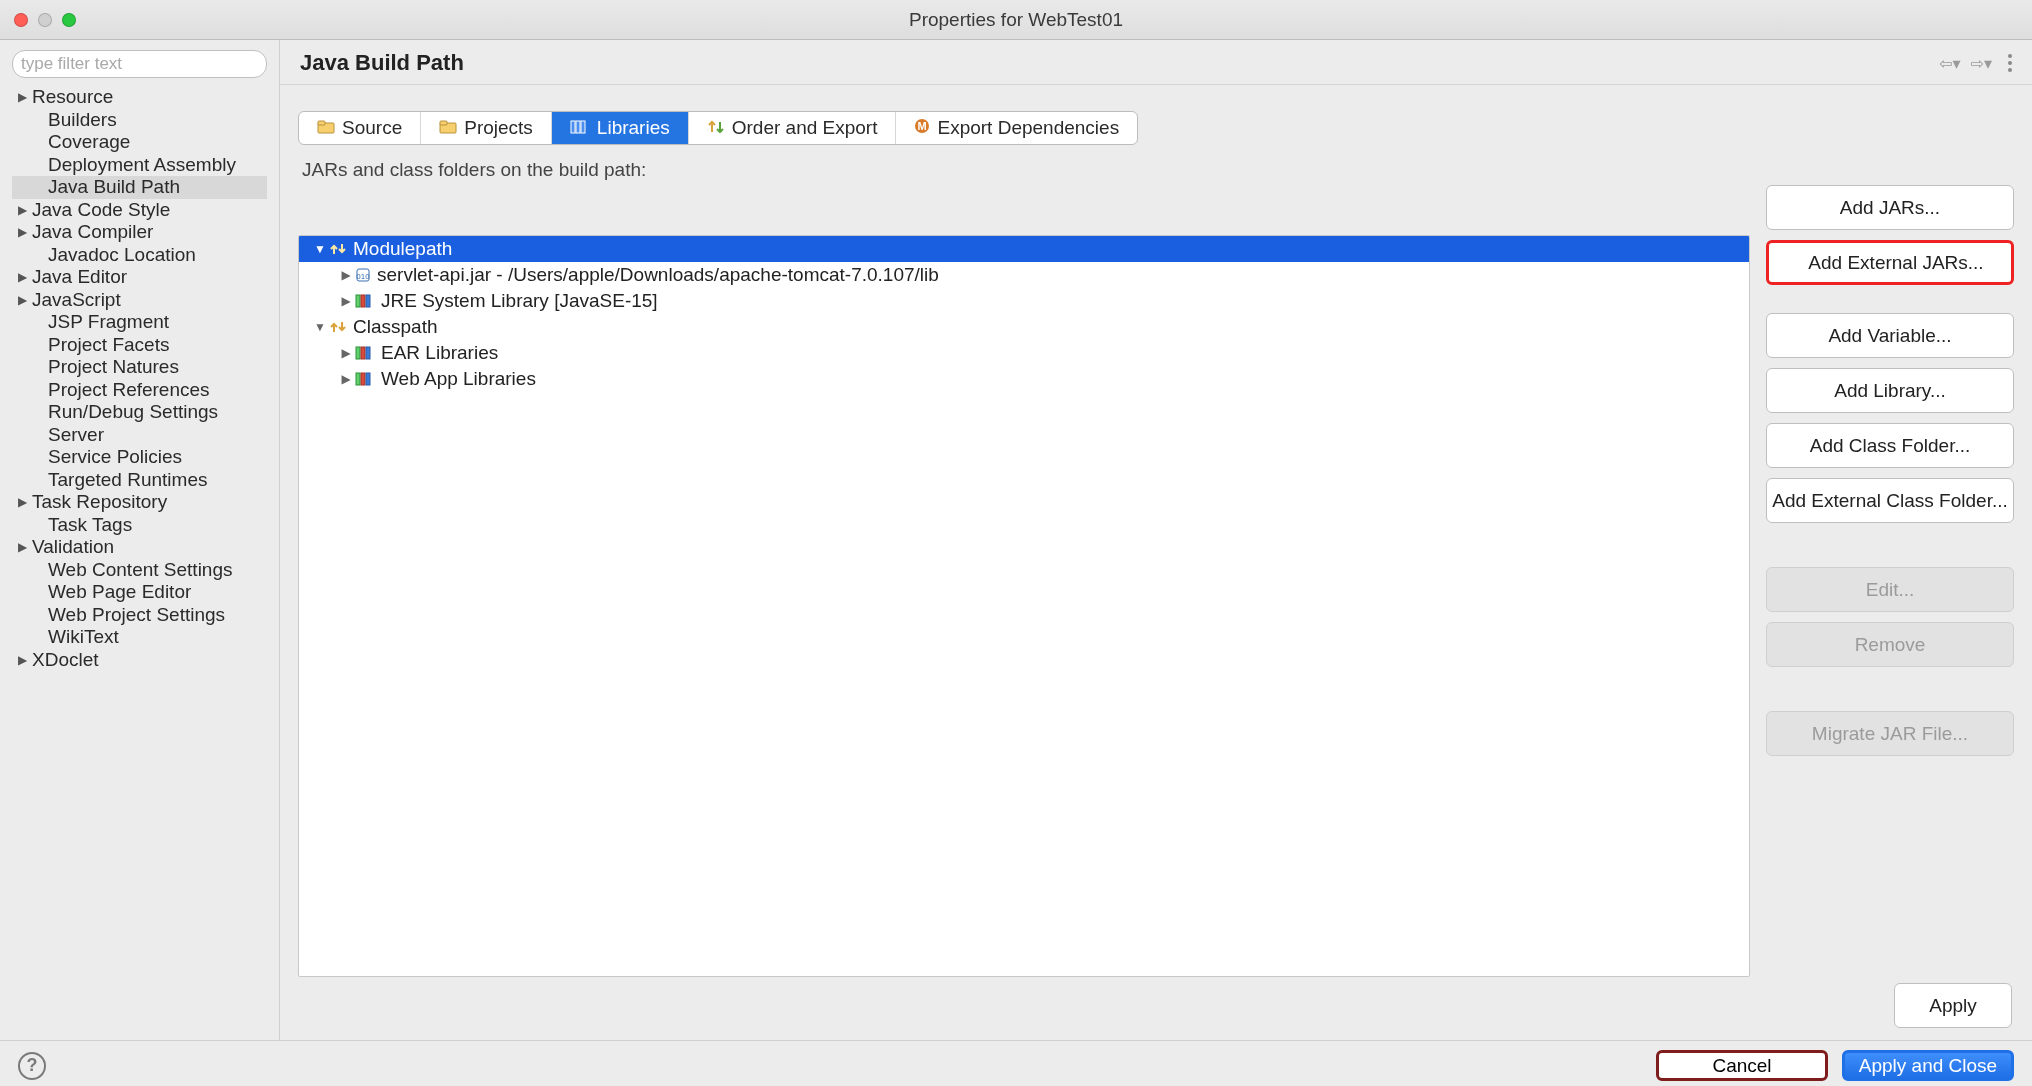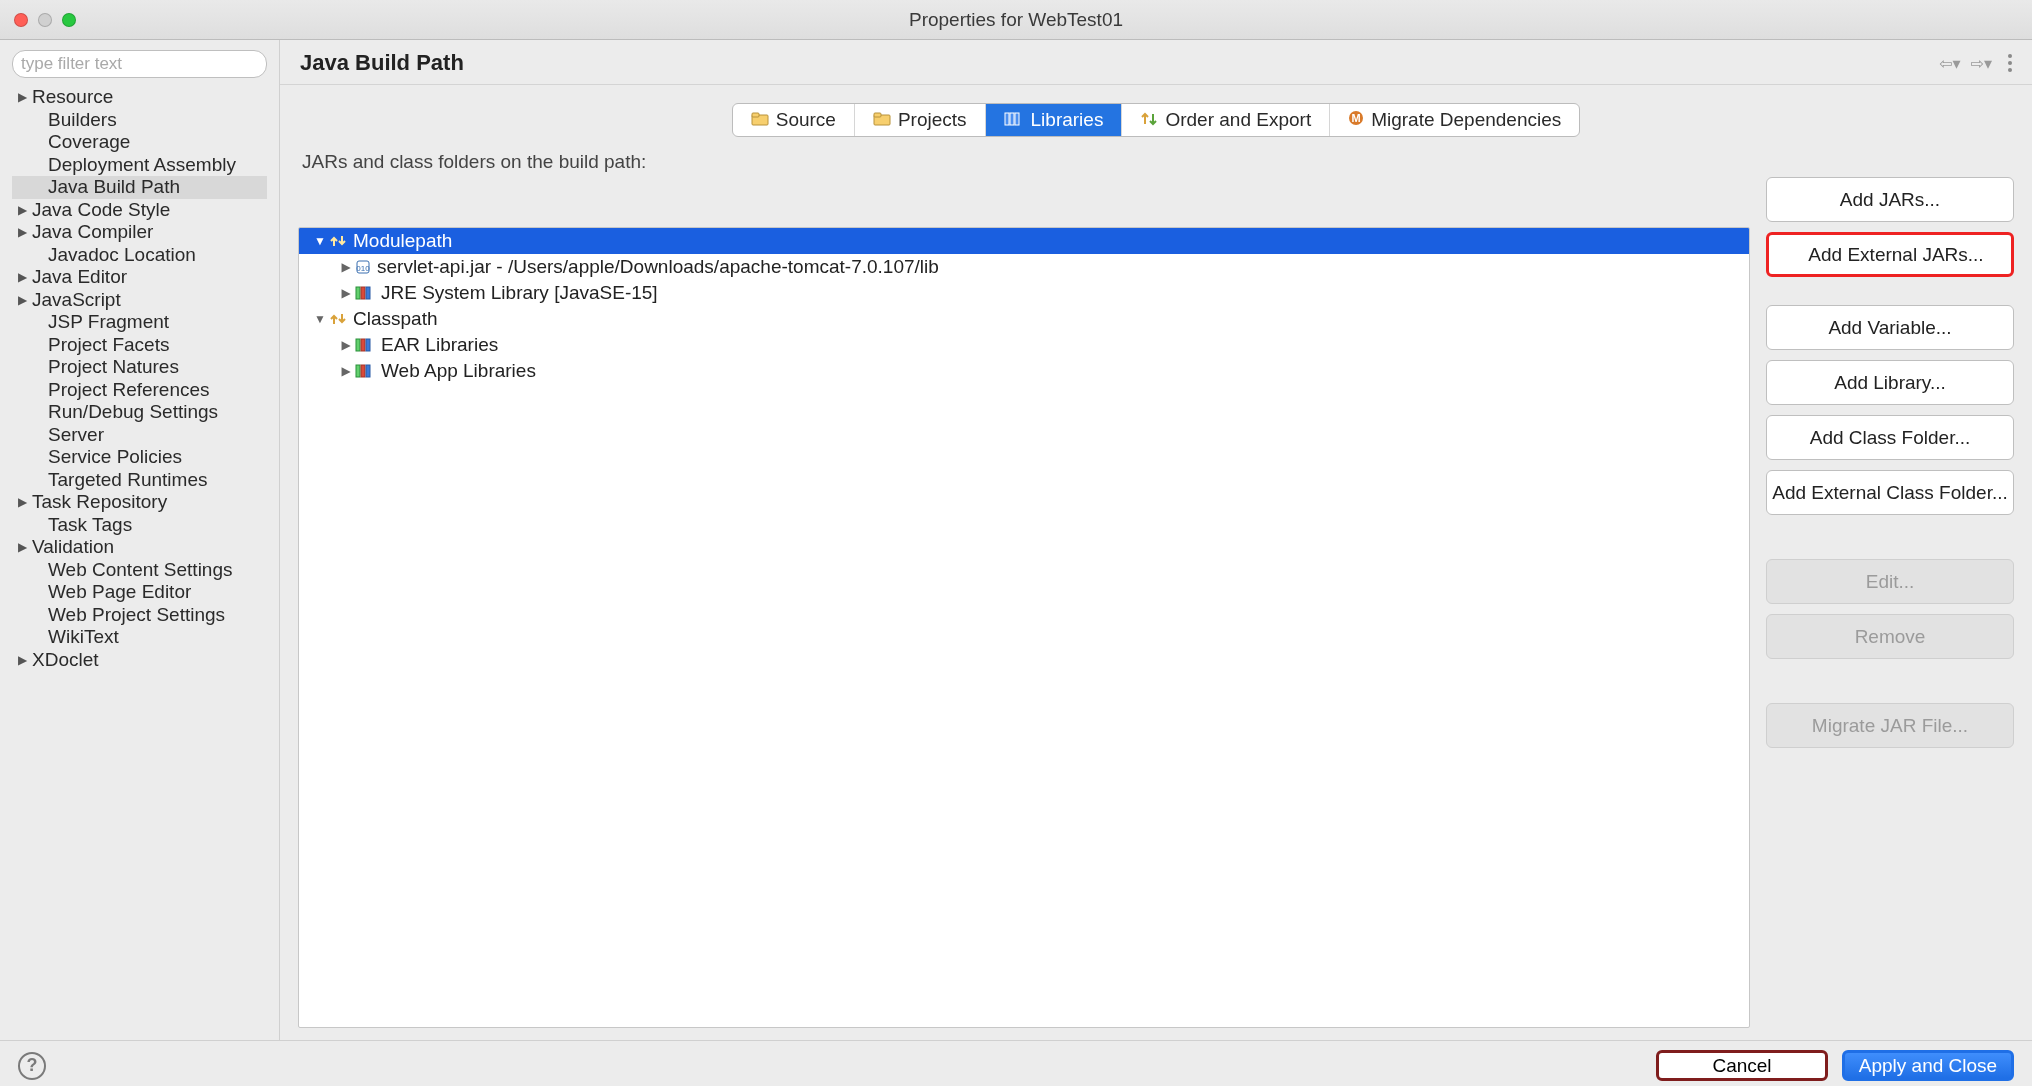--- a/index.html
+++ b/index.html
@@ -34,7 +34,7 @@
 .hdr-dots span { width: 4px; height: 4px; border-radius: 50%; background: #8a8a8a; }
 
 .body { flex: 1; padding: 14px 18px 12px; display: flex; flex-direction: column; }
-.tabs { display: flex; justify-content: center; margin: 4px 0 12px; }
+.tabs { display: flex; justify-content: flex-start; margin: 12px 0 12px; }
 .tabbar { display: inline-flex; border: 1px solid #bcbcbc; border-radius: 6px; overflow: hidden; background: #fff; }
 .tab { display: flex; align-items: center; gap: 7px; padding: 5px 18px; font-size: 19px; color: #2a2a2a; cursor: default; border-right: 1px solid #d6d6d6; }
 .tab:last-child { border-right: none; }

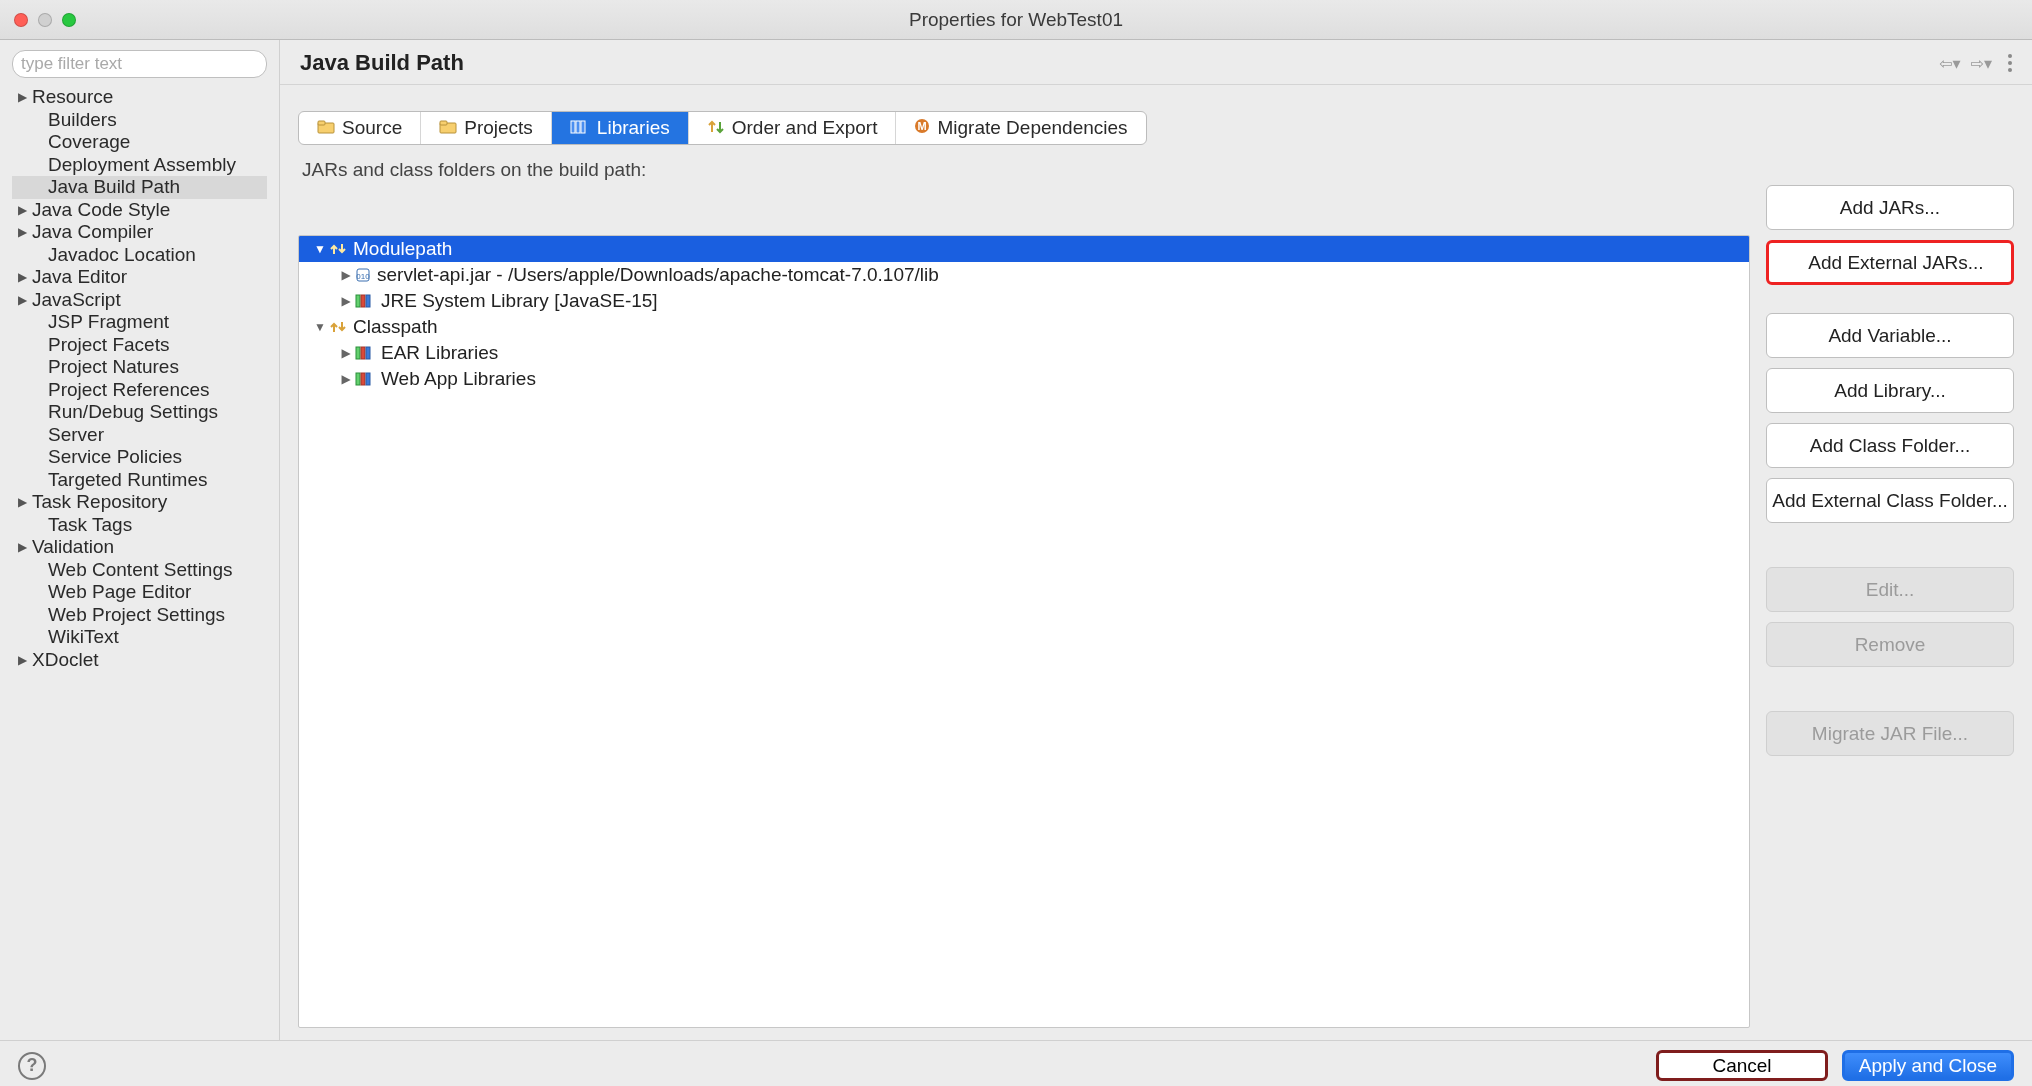--- a/index.html
+++ b/index.html
@@ -246,7 +246,7 @@
                   <circle cx="8" cy="8" r="7" fill="#d97a2a"></circle>
                   <text x="8" y="12" text-anchor="middle" font-size="11" fill="#fff" font-weight="700">M</text>
                 </svg></span>
-              <span>Migrate Dependencies</span>
+              <span>Export Dependencies</span>
             </div>
           </div>
       </div>

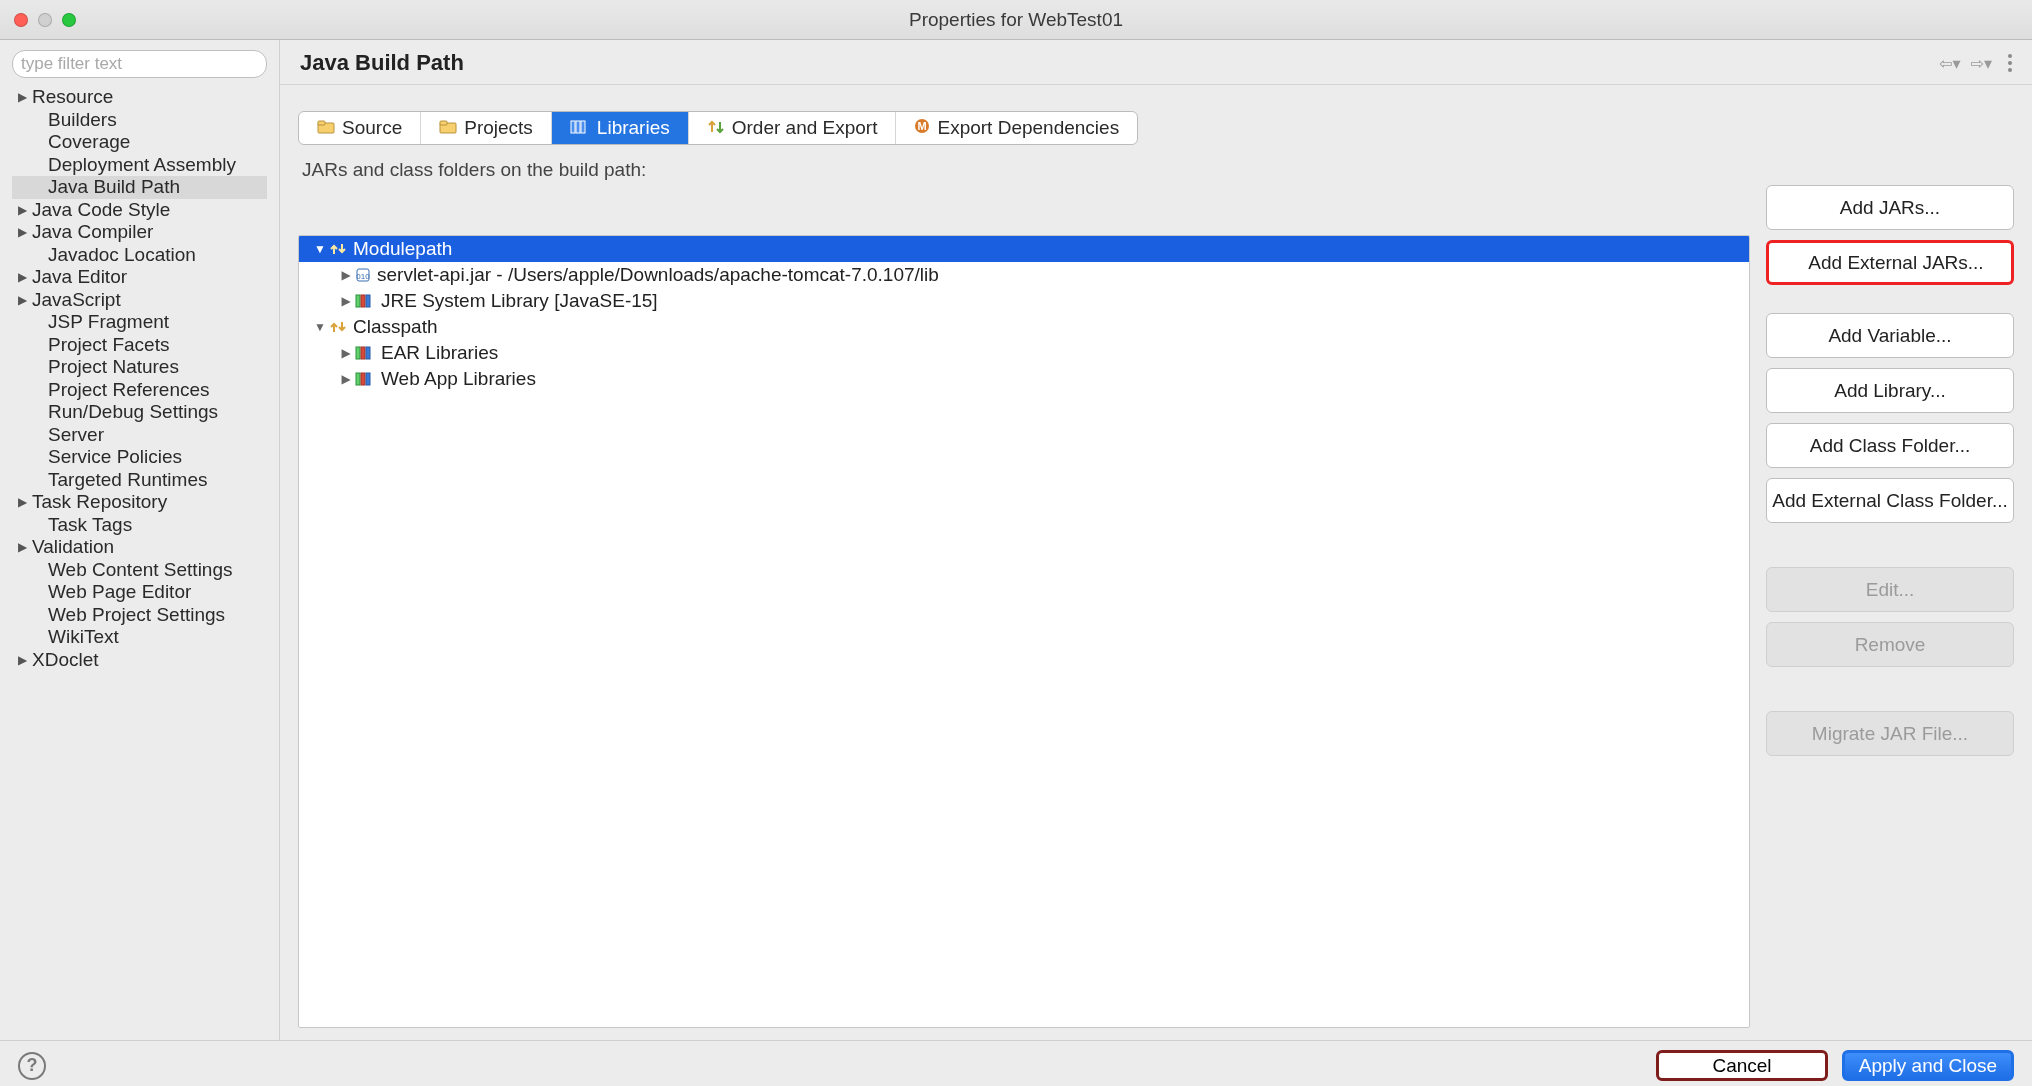--- a/index.html
+++ b/index.html
@@ -336,6 +336,9 @@
         </div>
       </div>
 
+      <div class="apply-row">
+        <button class="btn">Apply</button>
+      </div>
     </div>
   </div>
 </div>

